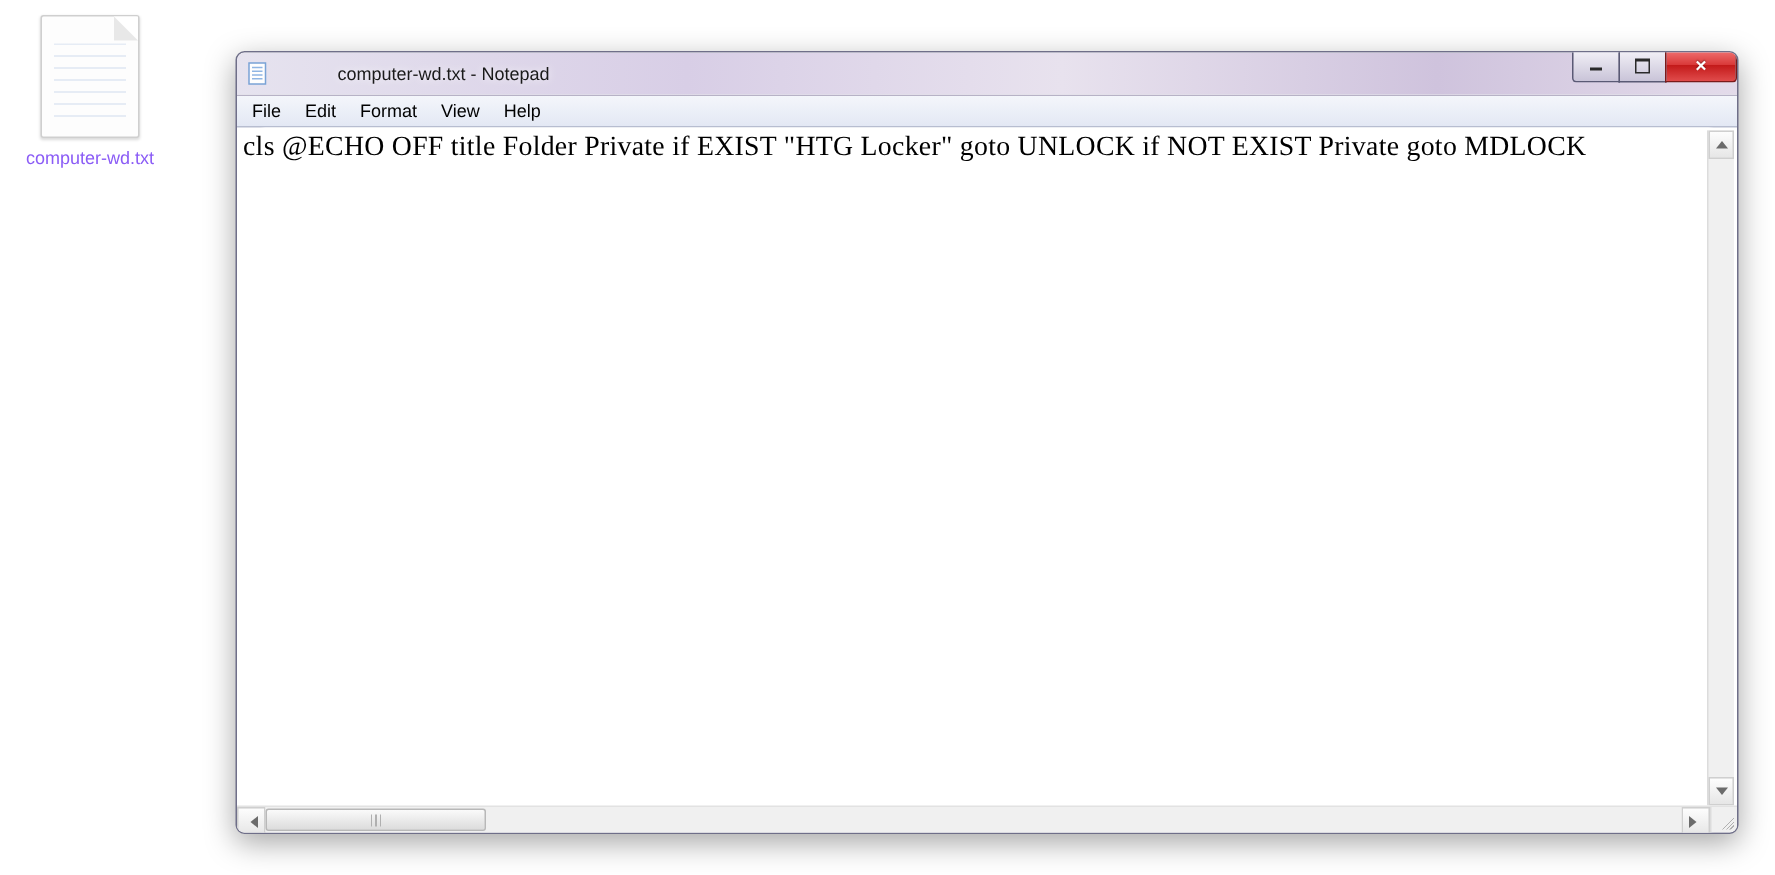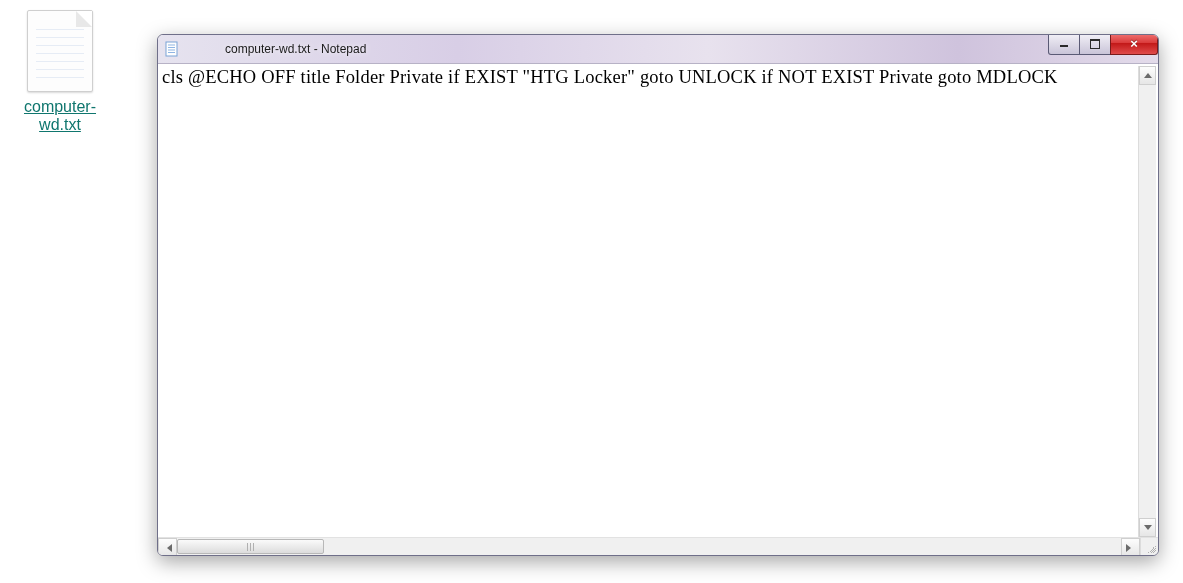--- a/index.html
+++ b/index.html
@@ -314,6 +314,13 @@
     </div>
   </div>
 
+  <div class="menubar">
+    <div class="menu-item">File</div>
+    <div class="menu-item">Edit</div>
+    <div class="menu-item">Format</div>
+    <div class="menu-item">View</div>
+    <div class="menu-item">Help</div>
+  </div>
 
   <div class="client">
     <div class="text-area">

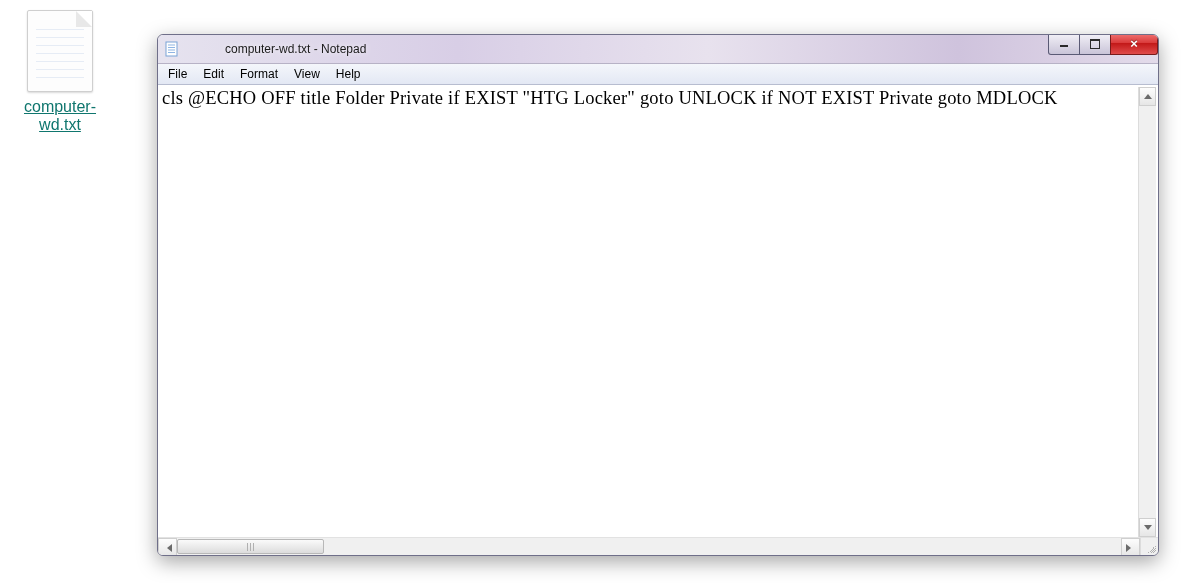--- a/index.html
+++ b/index.html
@@ -56,10 +56,9 @@
     );
   }
   .desktop-icon .label {
-    font-size: 16px;
-    color: #0f766e;
+    font-size: 12px;
+    color: #8b5cf6;
     word-break: break-word;
-    text-decoration: underline;
   }
 
   

